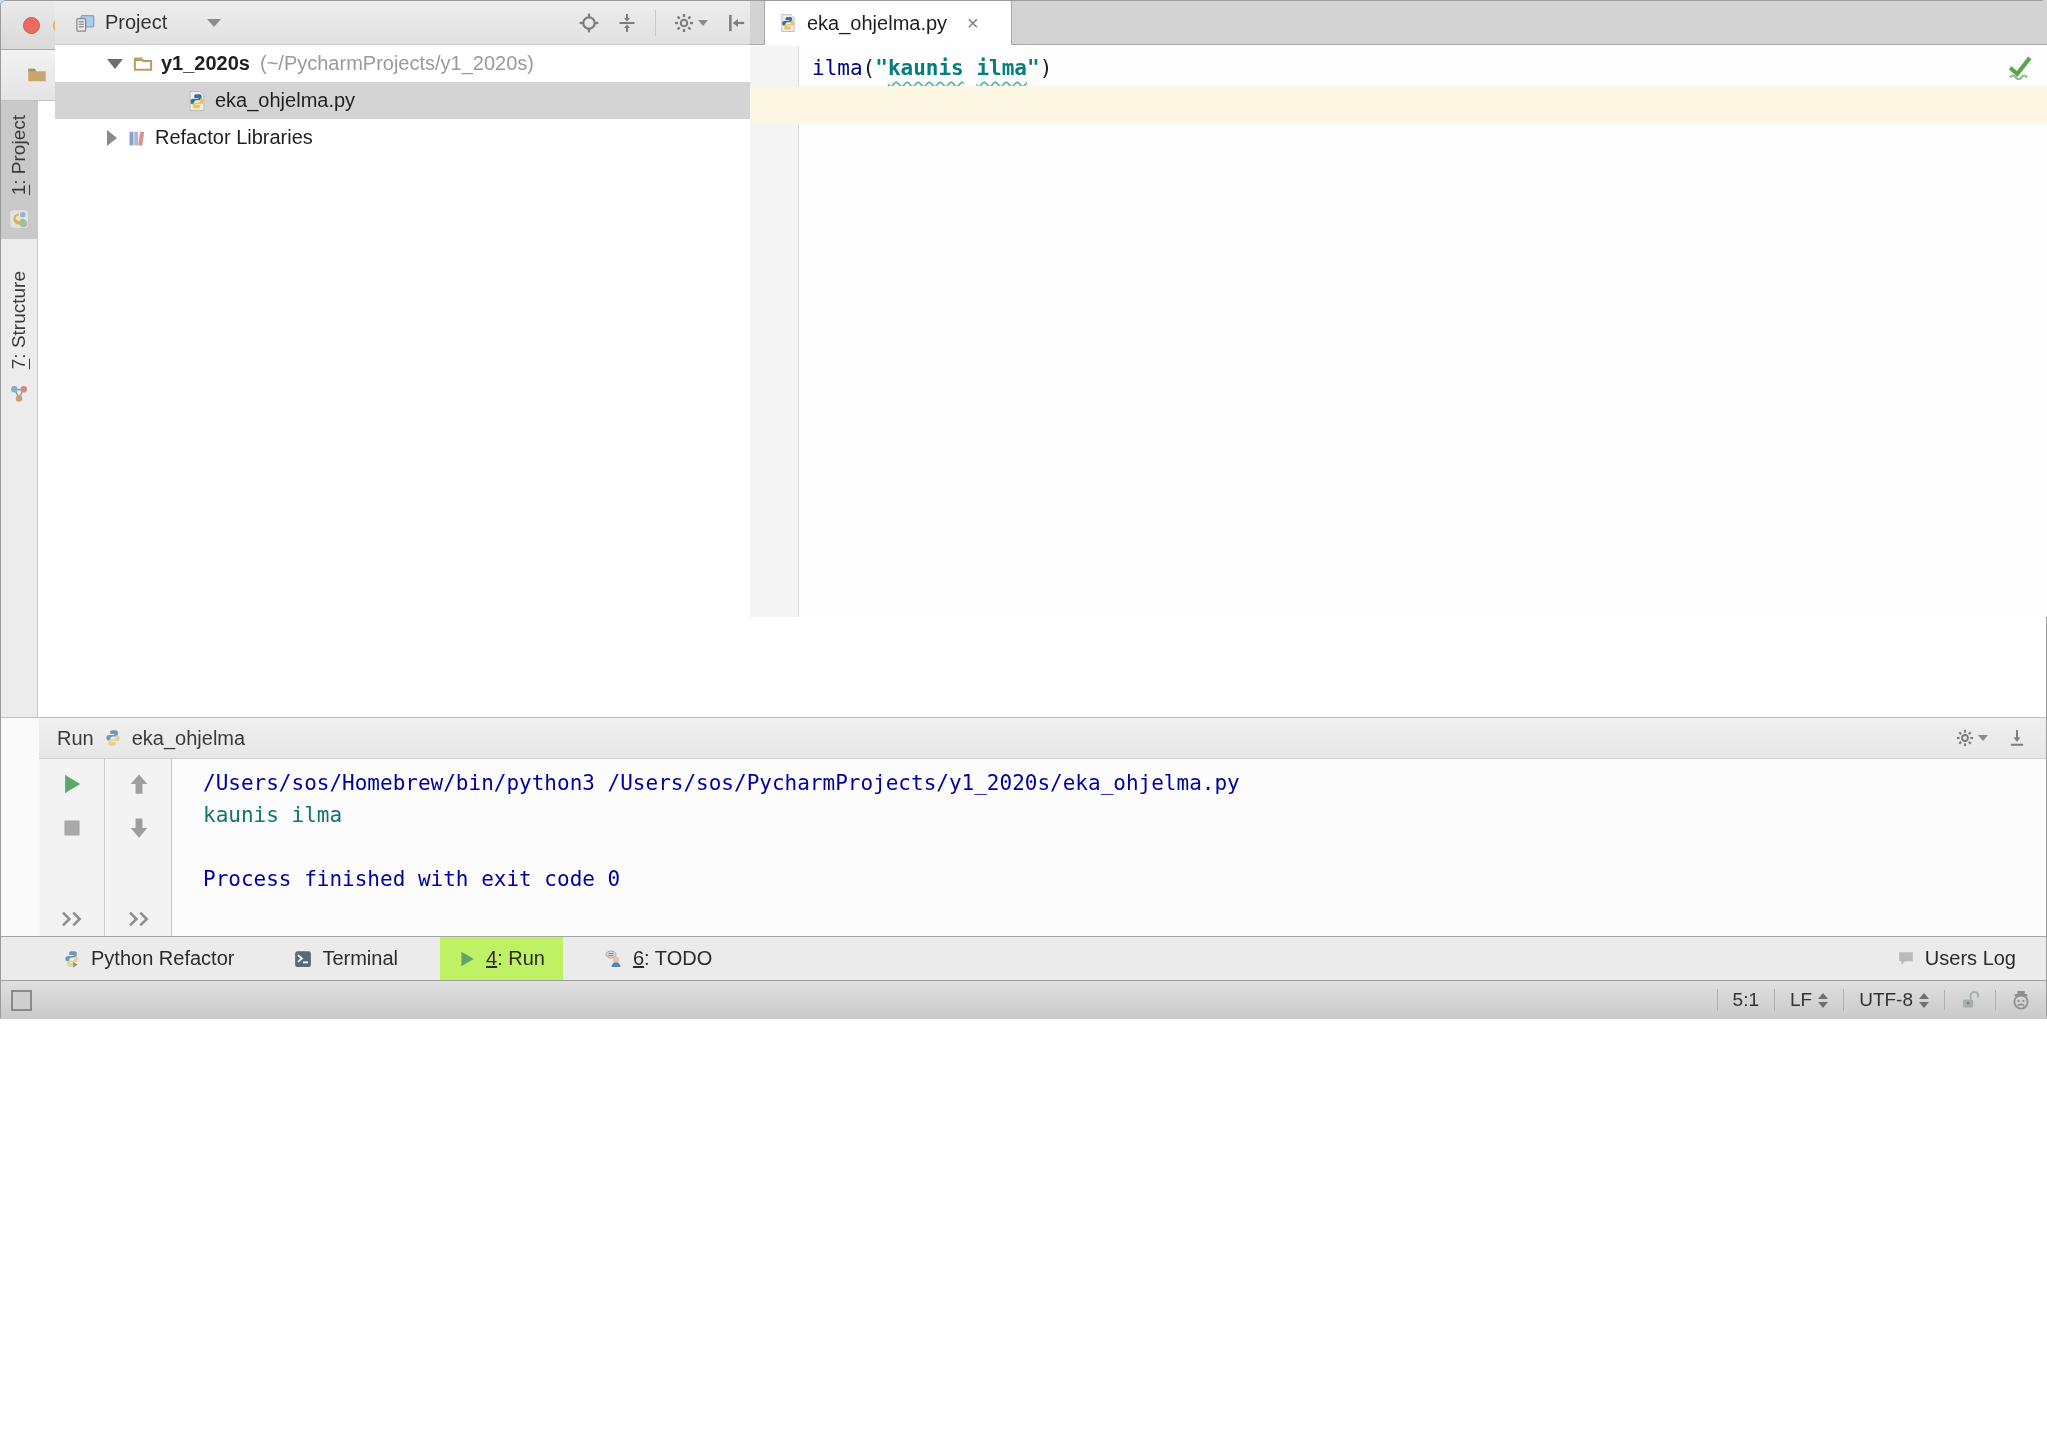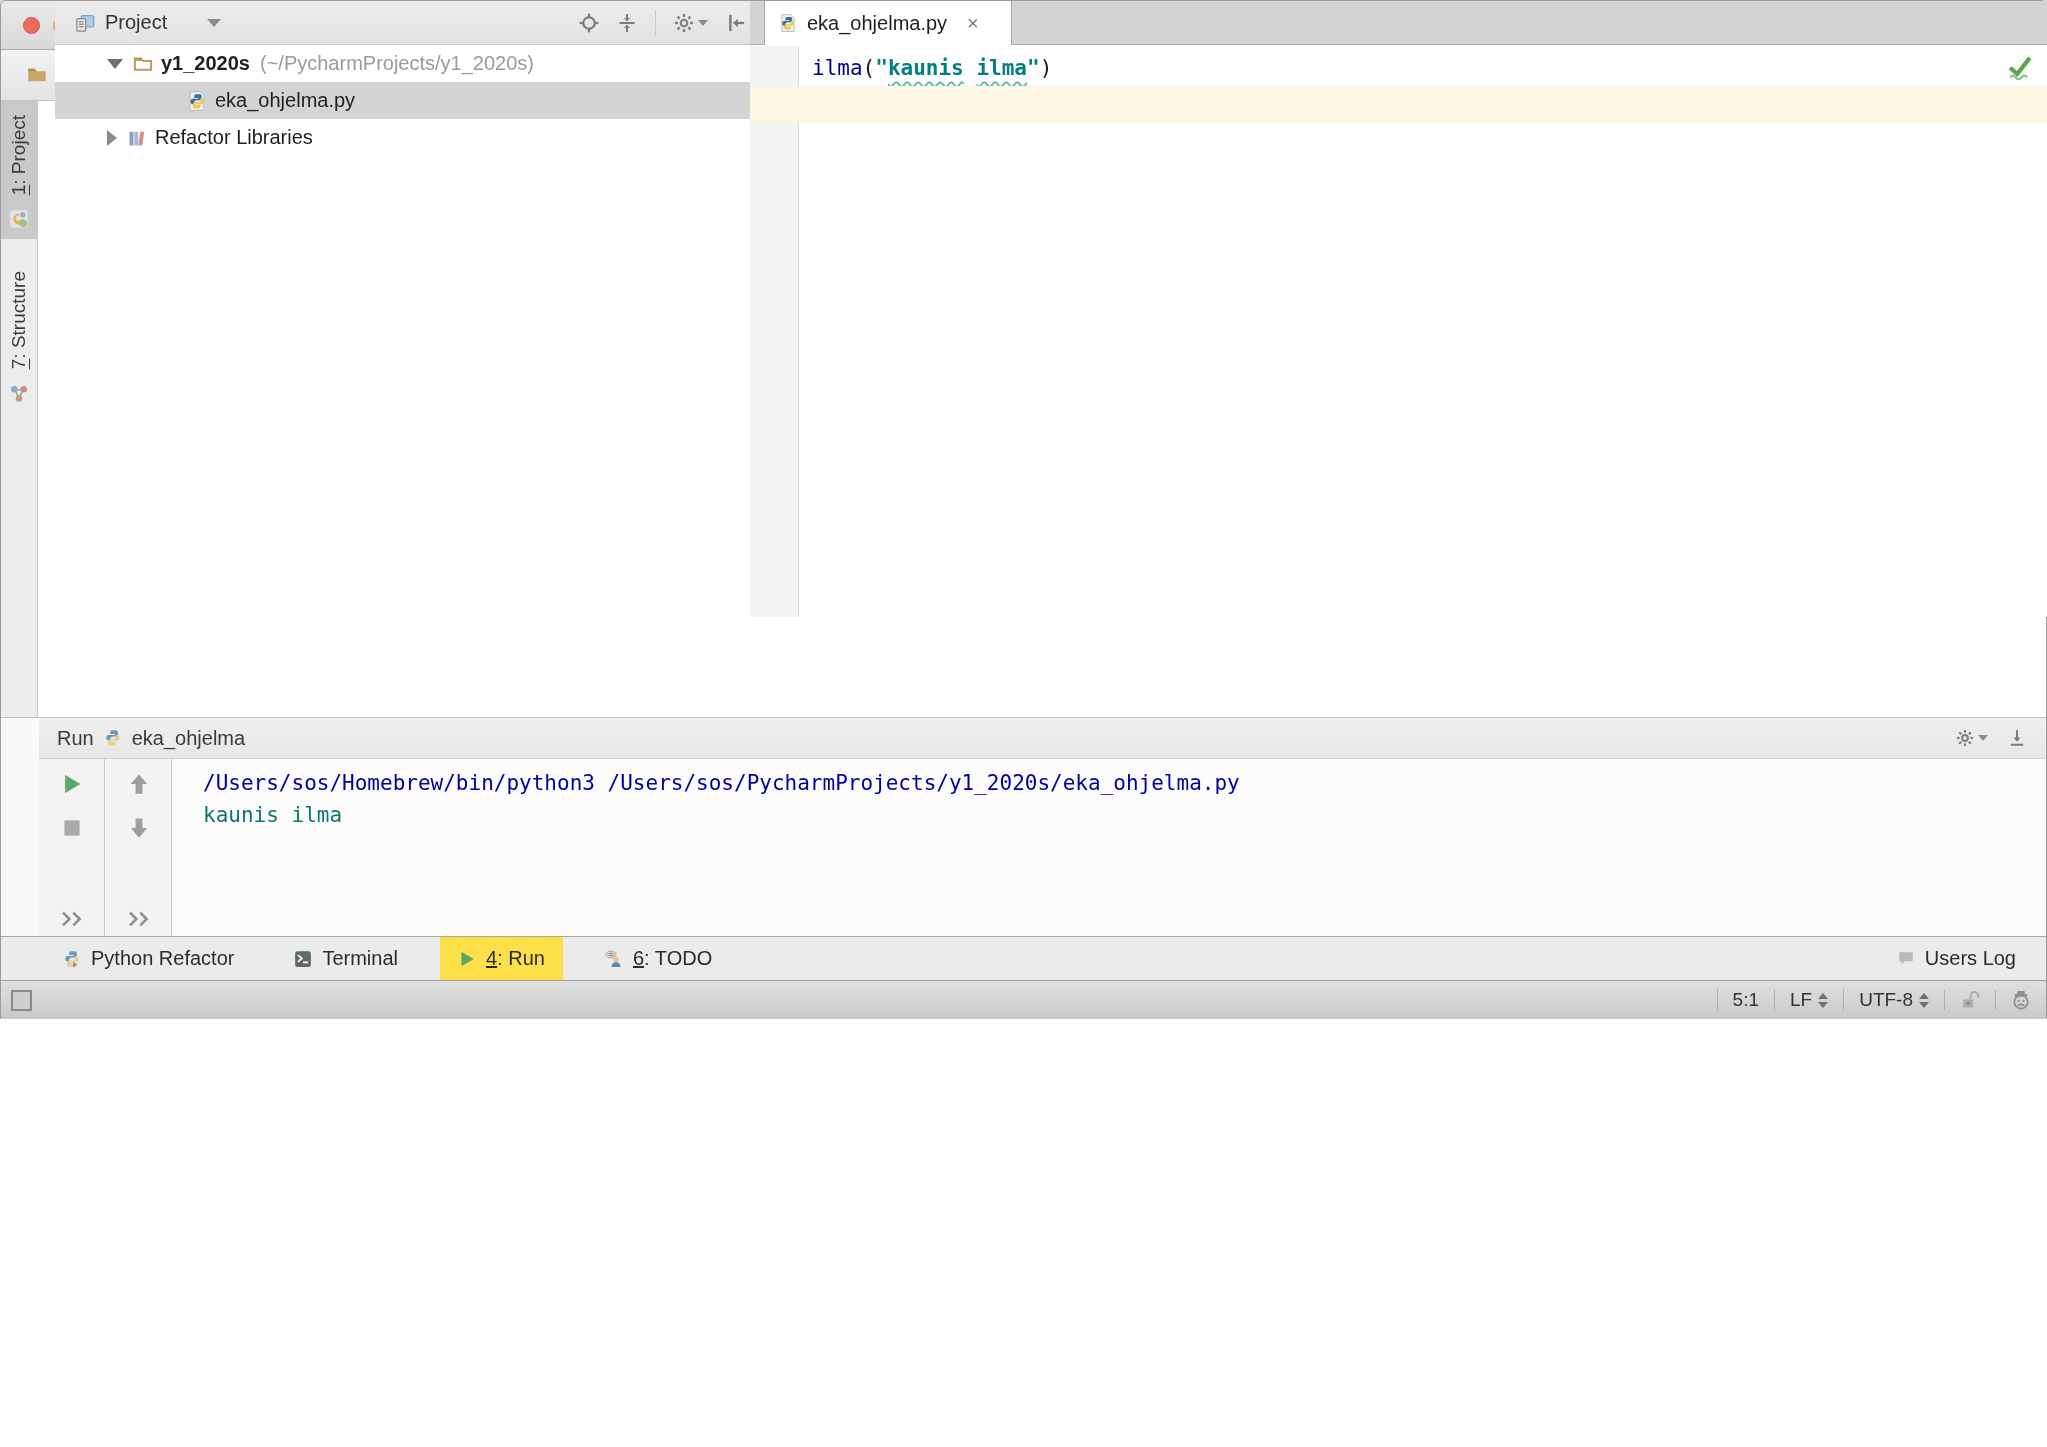--- a/index.html
+++ b/index.html
@@ -565,6 +565,7 @@
           <div class="con-line con-blue">/Users/sos/Homebrew/bin/python3 /Users/sos/PycharmProjects/y1_2020s/eka_ohjelma.py</div>
           <div class="con-line con-black">kaunis ilma</div>
           <div class="con-line"></div>
+          <div class="con-line con-blue">Process finished with exit code 0</div>
         </div>
       </div>
     </div>

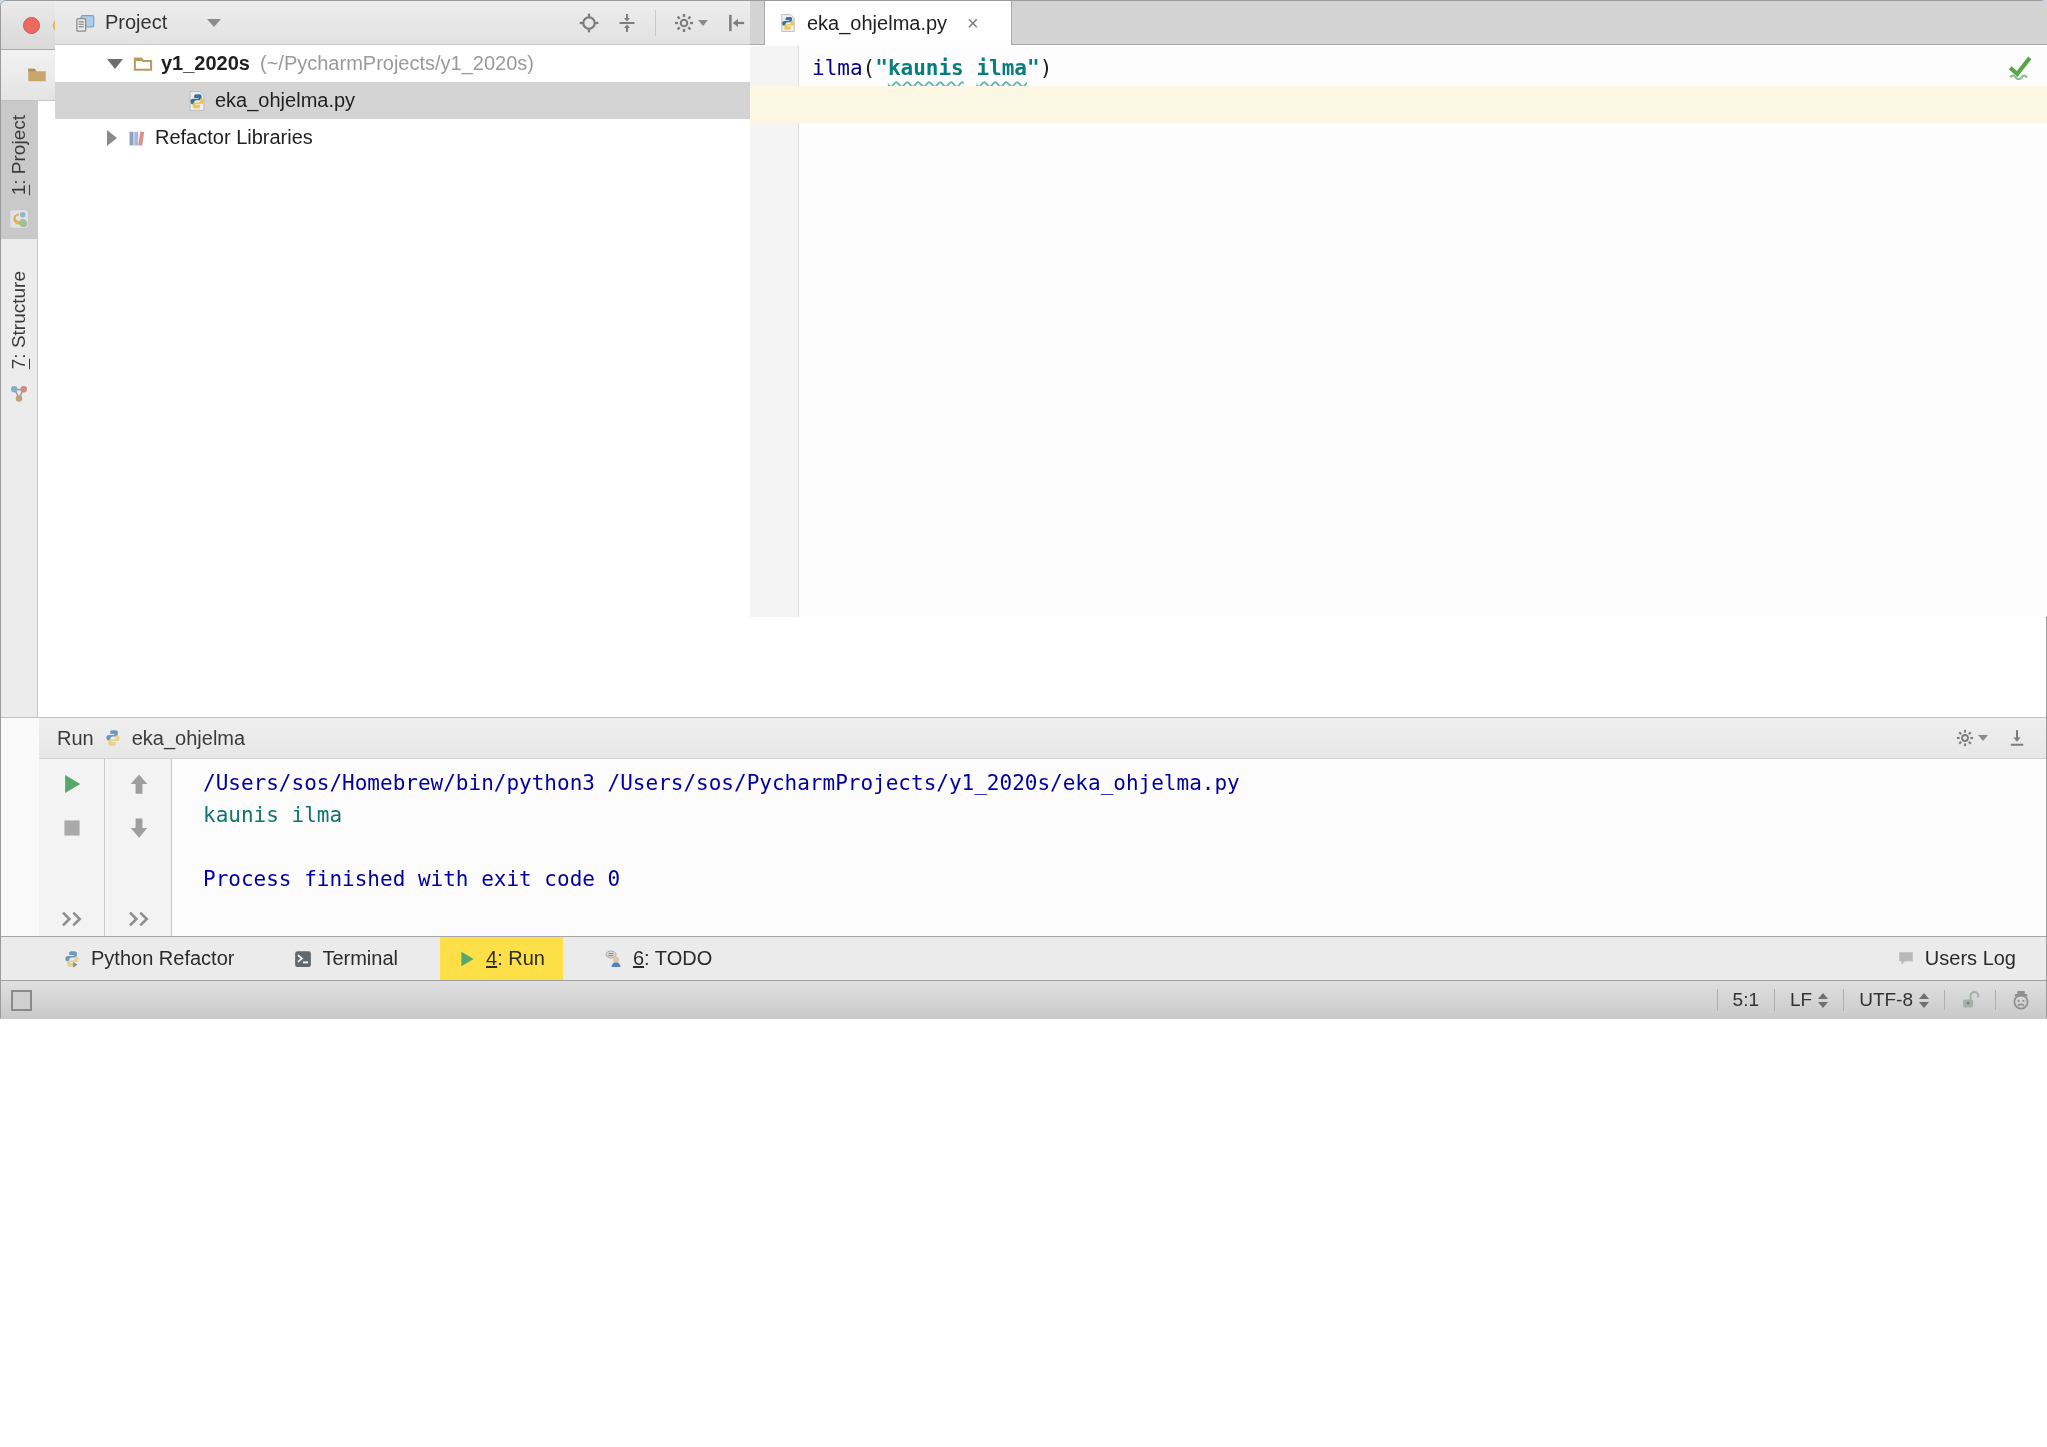--- a/index.html
+++ b/index.html
@@ -150,7 +150,7 @@
     background:#ebebeb; border-top:1px solid #a6a6a6; display:flex; align-items:center; font-size:20px; color:#2b2b2b;
   }
   .twb-item { display:flex; align-items:center; gap:10px; padding:0 18px; height:100%; }
-  .twb-item.active { background:#fde047; }
+  .twb-item.active { background:#bef264; }
   .twb-item .u { text-decoration:underline; }
   #tw-left { display:flex; align-items:center; height:100%; margin-left:44px; gap:24px; }
   #event-log { margin-left:auto; display:flex; align-items:center; gap:10px; margin-right:30px; }

